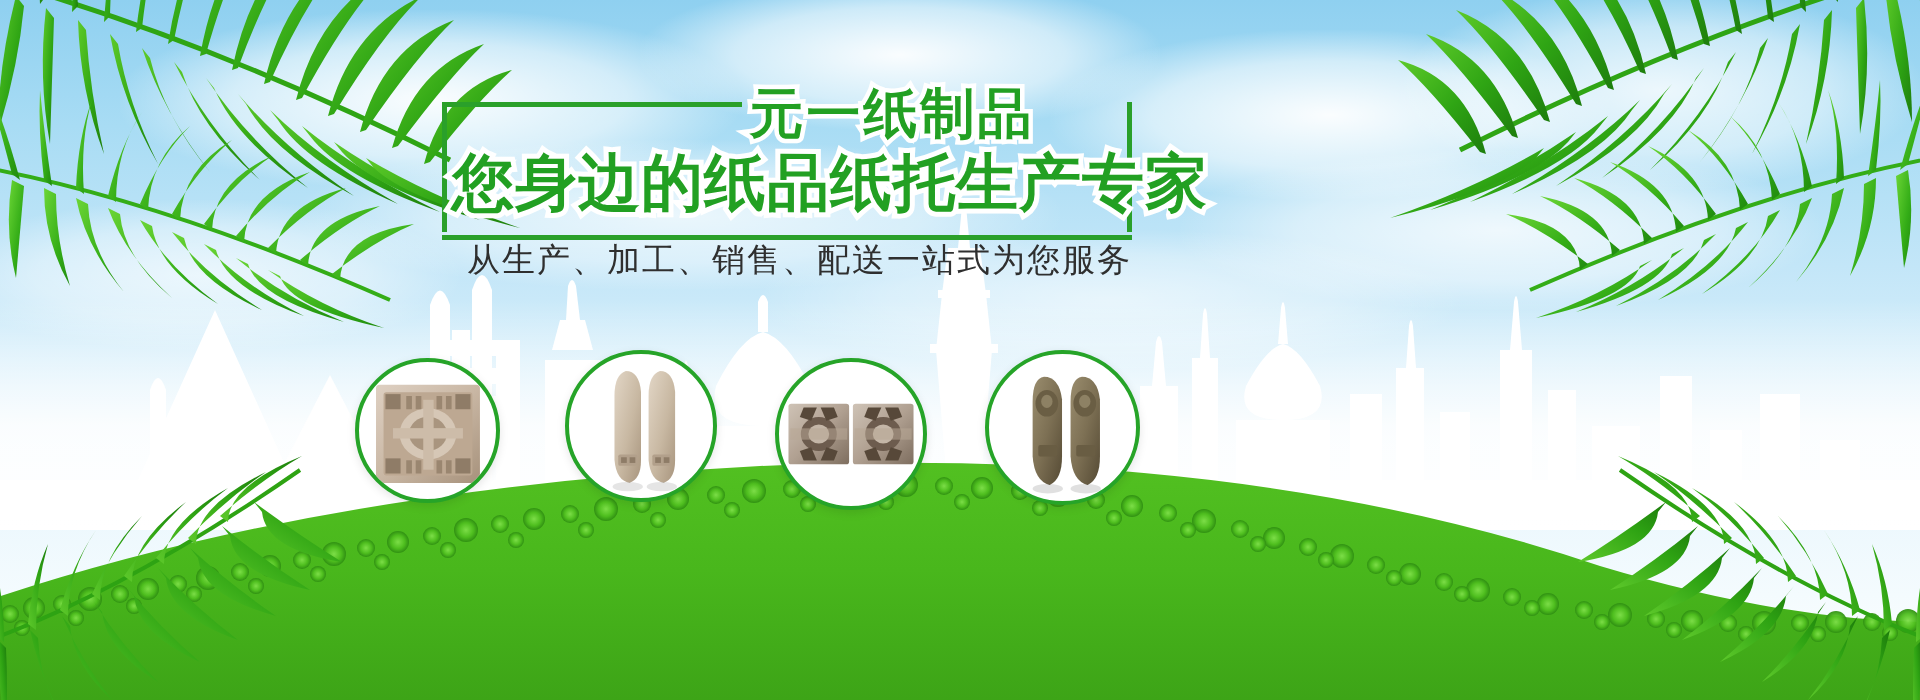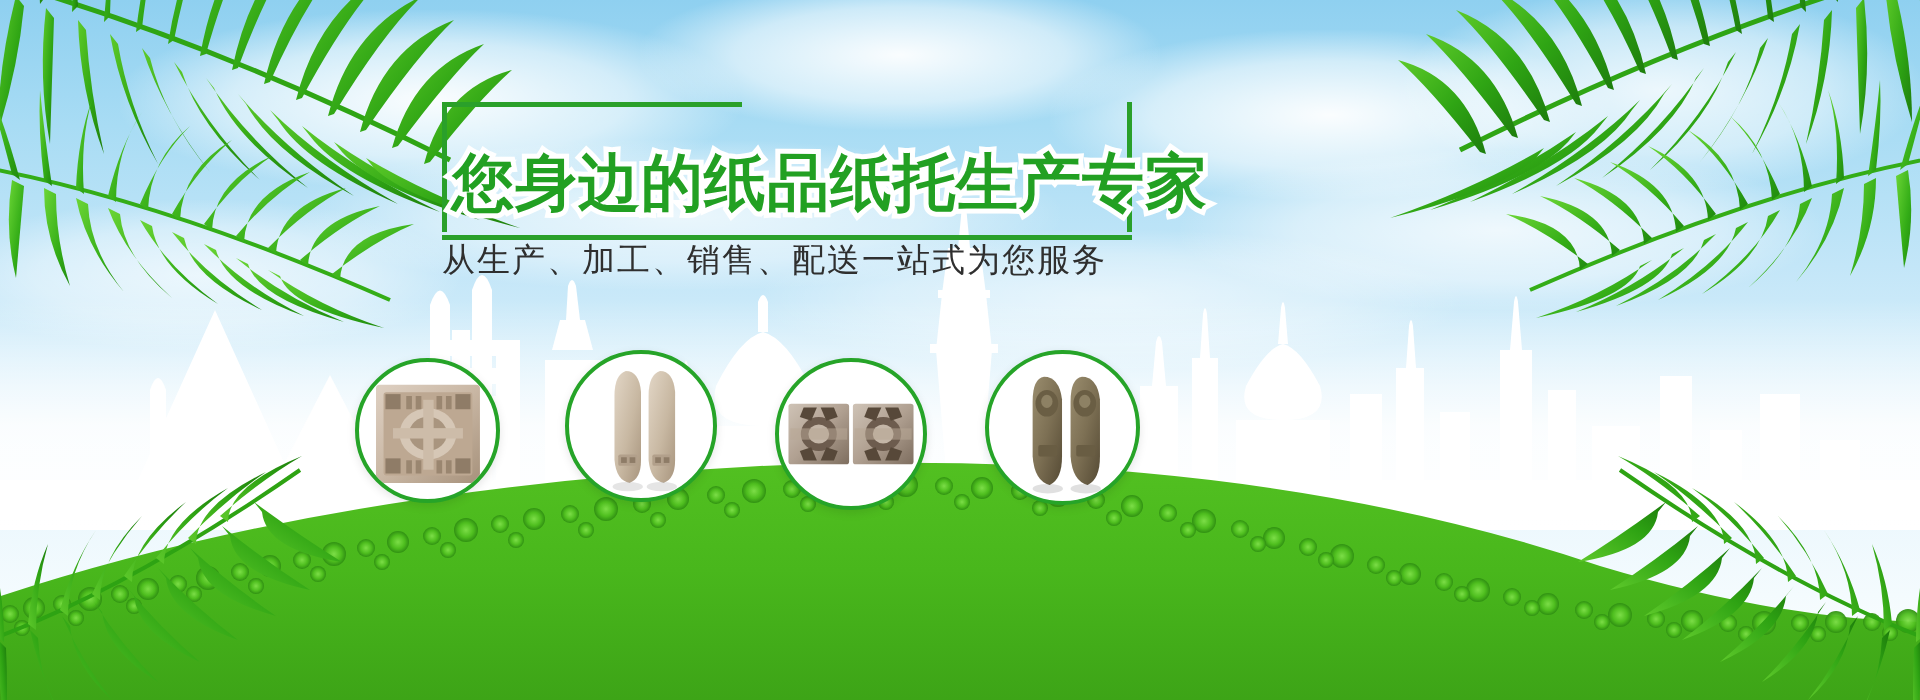--- a/index.html
+++ b/index.html
@@ -590,6 +590,7 @@
       <div class="b-right"></div>
       <div class="b-bot"></div>
     </div>
+    <div class="title-line1" data-bind="banner.brand_title">元一纸制品</div>
     <div class="title-line2" data-bind="banner.headline">您身边的纸品纸托生产专家</div>
   </div>
 

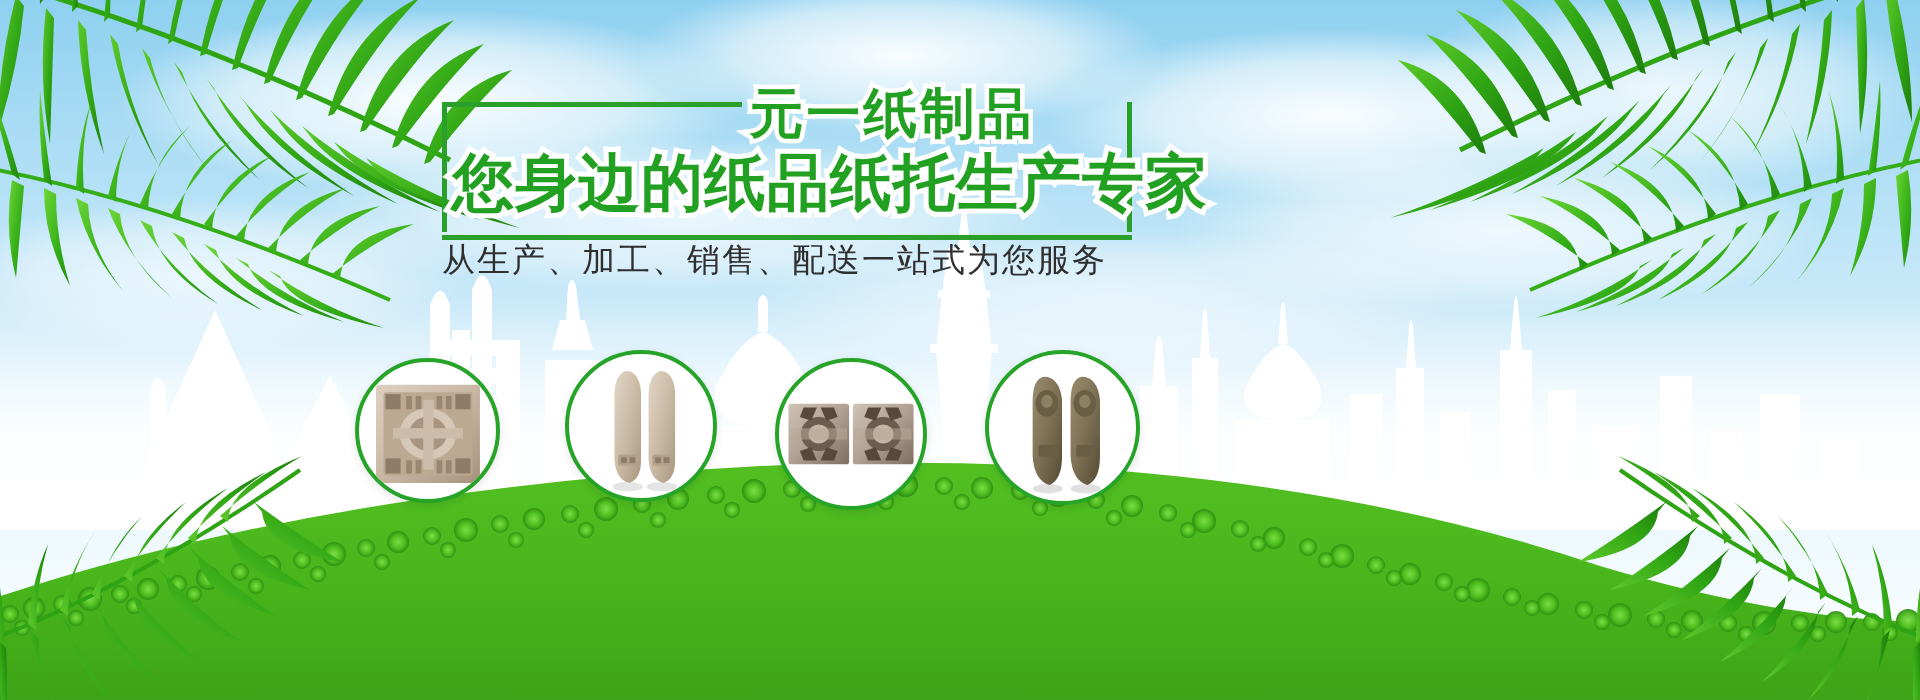--- a/index.html
+++ b/index.html
@@ -102,7 +102,7 @@
     position:absolute;
     left:442px; top:238px;
     width:690px;
-    text-align:left;
+    text-align:right;
     font-family:Liberation Serif, serif;
     font-size:33px;
     line-height:44px;

